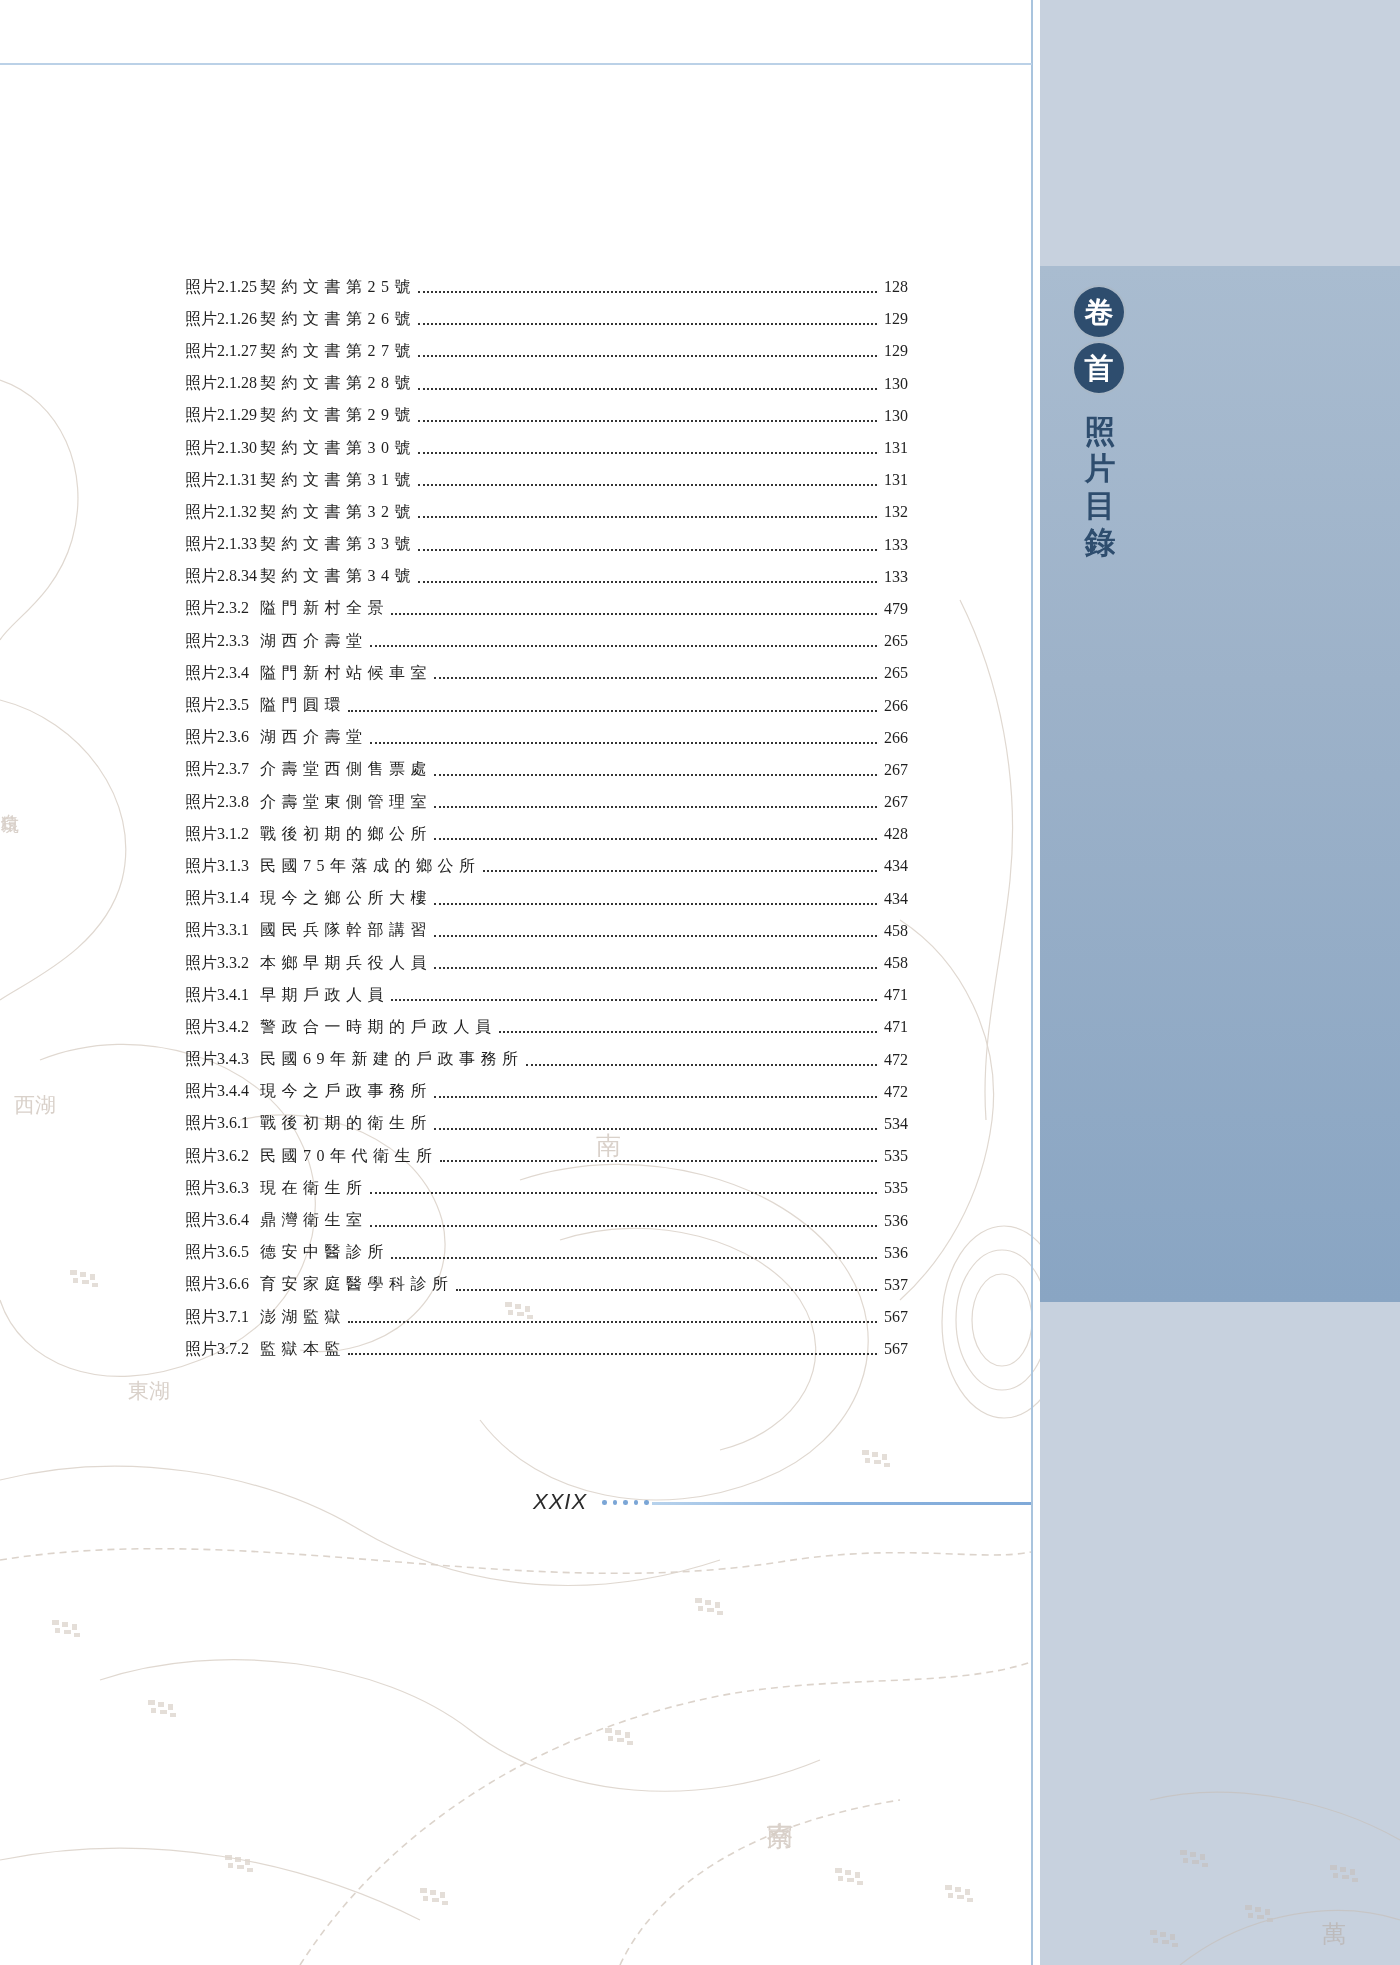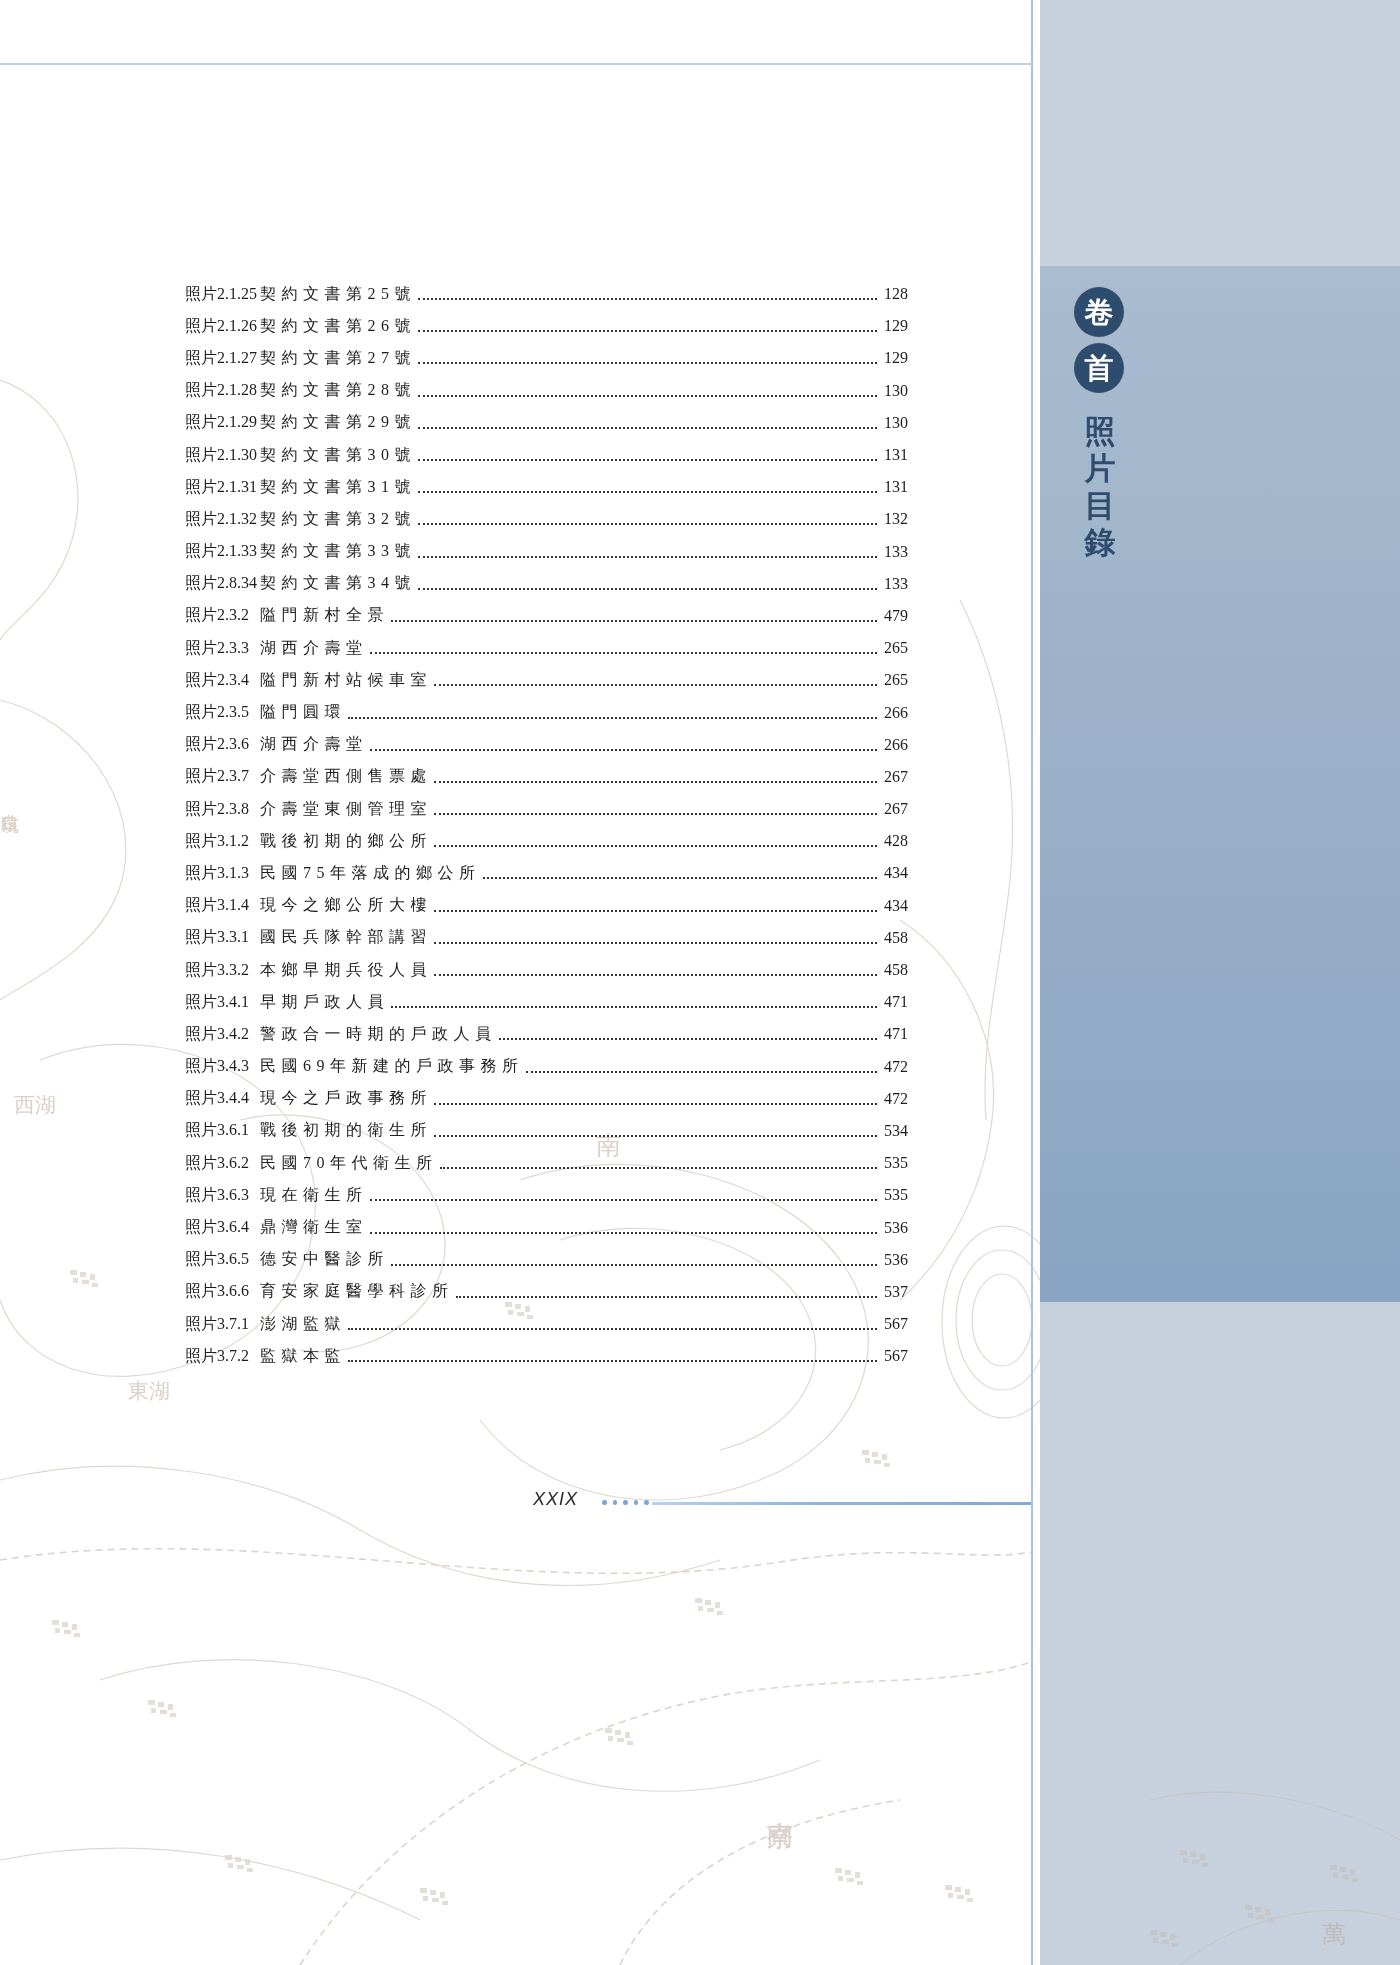--- a/index.html
+++ b/index.html
@@ -30,7 +30,7 @@
     font-size:31px;font-weight:bold;color:#2e4d6e;line-height:1;
   }
   
-  #toc{position:absolute;left:185px;top:278px;width:723px;}
+  #toc{position:absolute;left:185px;top:271px;width:723px;}
   .toc-row{display:flex;align-items:center;height:32.2px;font-size:16px;white-space:nowrap;}
   .toc-label{flex:none;width:75px;}
   .toc-title{flex:none;letter-spacing:5.5px;}

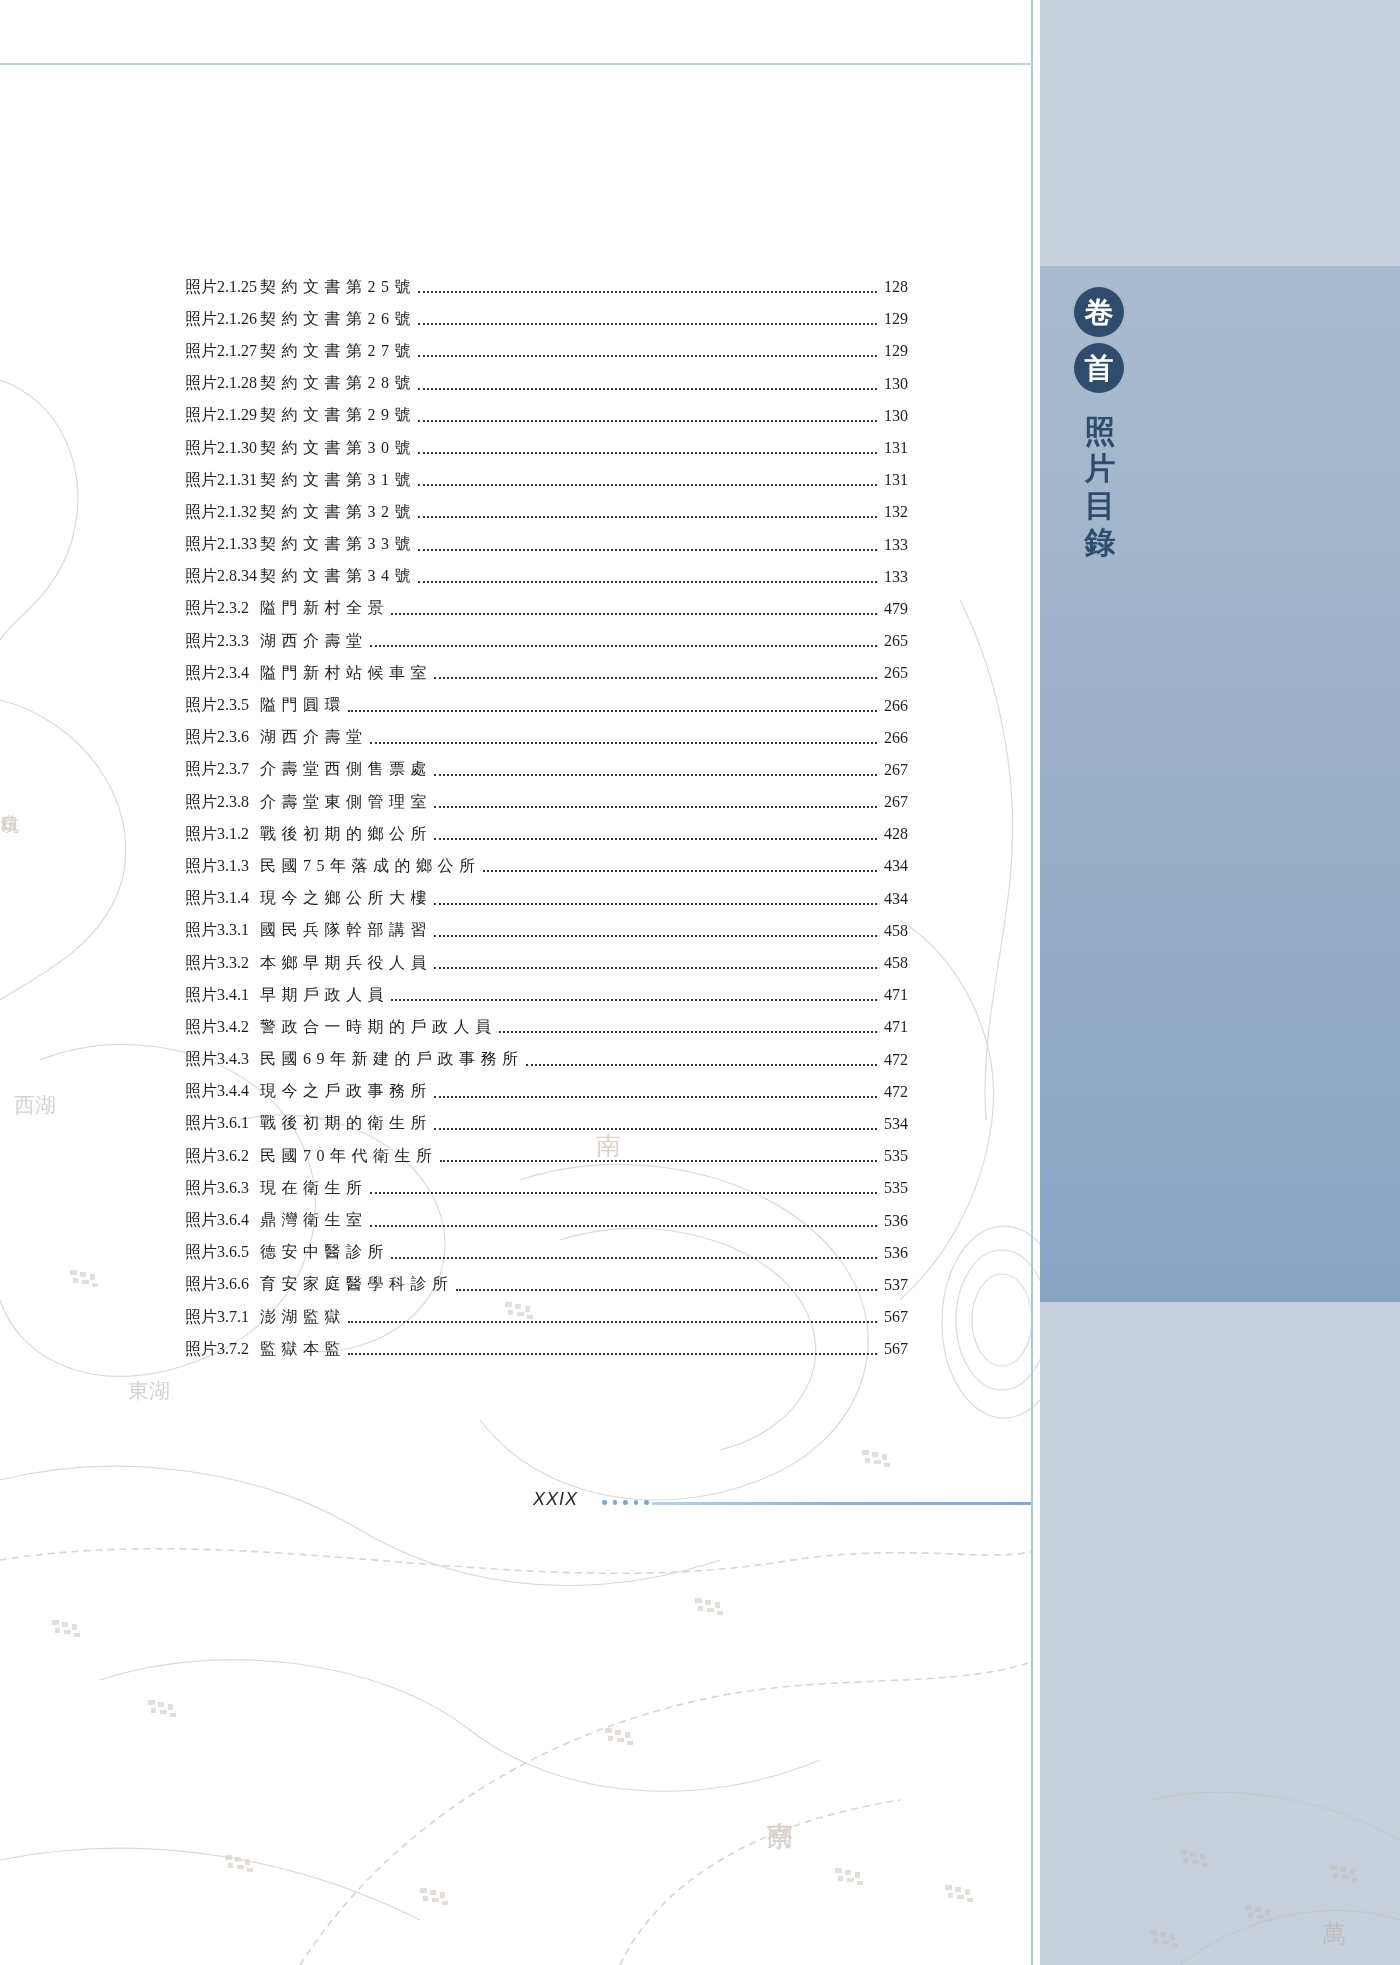--- a/index.html
+++ b/index.html
@@ -43,7 +43,7 @@
   #footer-pageno{
     position:absolute;left:533px;top:1489px;width:60px;
     font-family:"Liberation Sans","DejaVu Sans",sans-serif;
-    font-style:italic;font-size:18px;color:#2b2b2b;letter-spacing:1px;
+    font-style:italic;font-size:22px;color:#2b2b2b;letter-spacing:1px;
   }
   #footer-dots{position:absolute;left:602px;top:1500px;display:flex;gap:6px;}
   .f-dot{width:4.5px;height:4.5px;border-radius:50%;background:#7ba6d6;}

